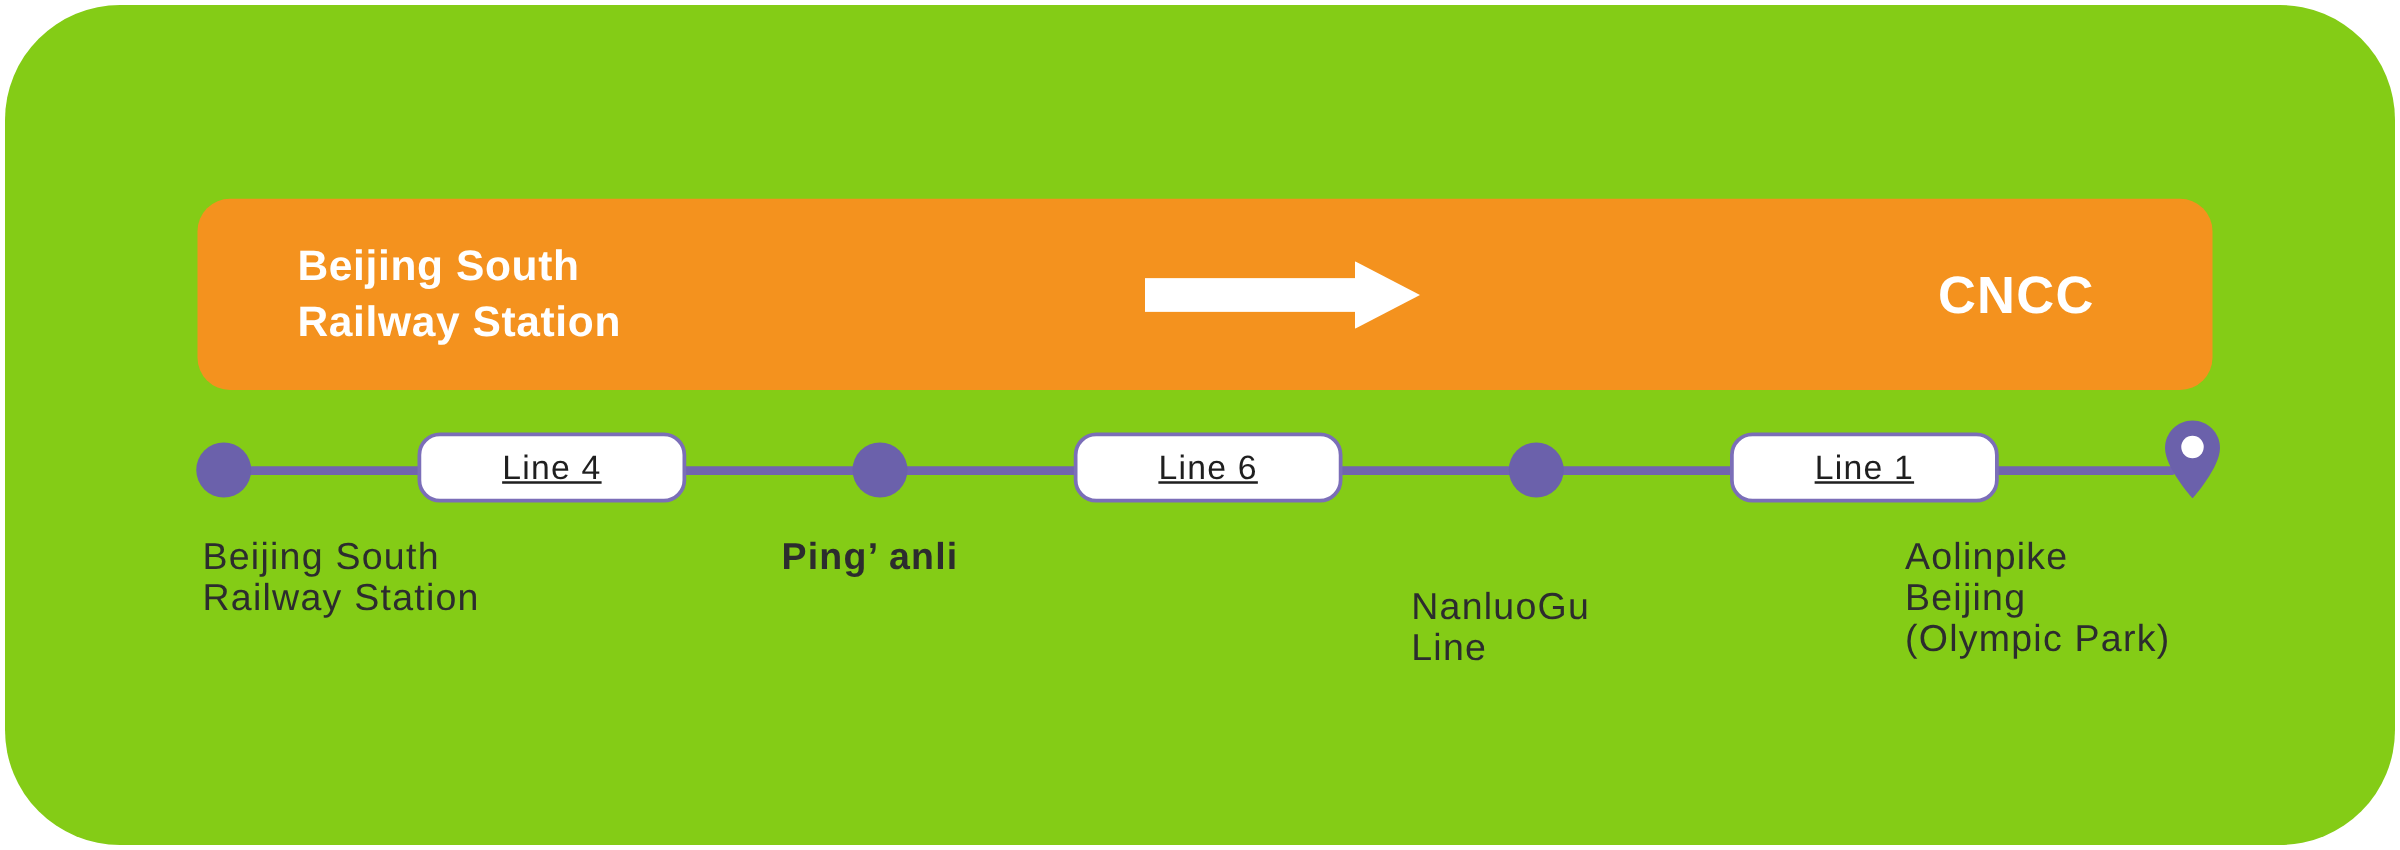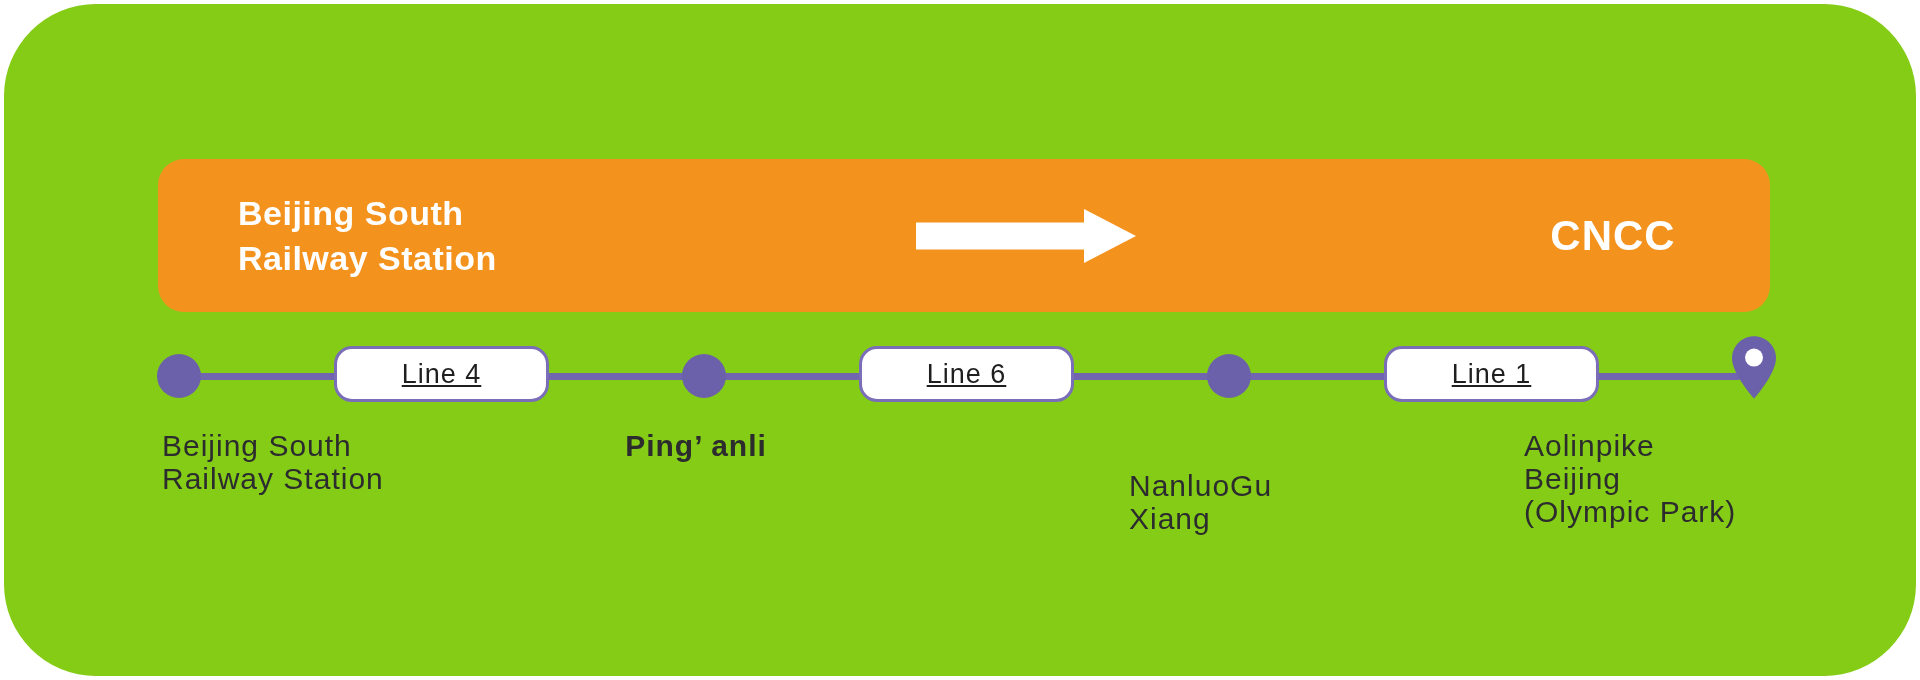--- a/index.html
+++ b/index.html
@@ -162,7 +162,7 @@
     </div>
     <div class="stop-label stop-label-2">
       <span>NanluoGu</span>
-      <span>Xiang</span>
+      <span>Line</span>
     </div>
     <div class="stop-label stop-label-3">
       <span>Aolinpike</span>

